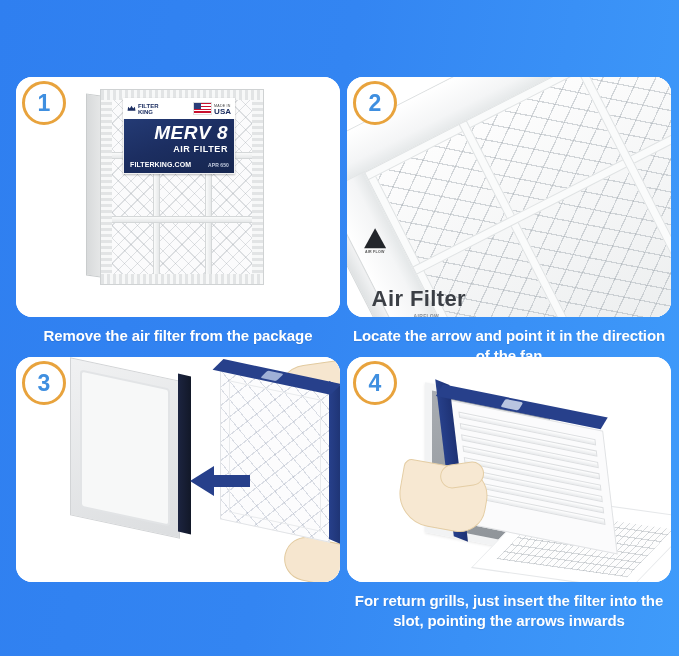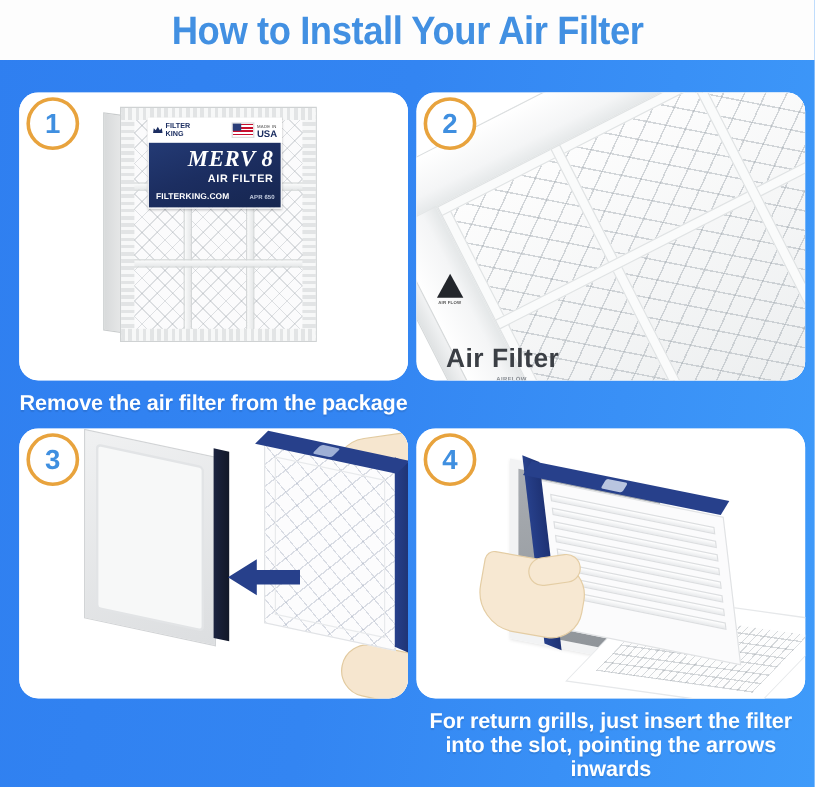--- a/index.html
+++ b/index.html
@@ -521,9 +521,6 @@
 
 <div class="page">
 
-  <div class="header">
-    <div class="header-title">How to Install Your Air Filter</div>
-  </div>
 
   <div class="grid">
 

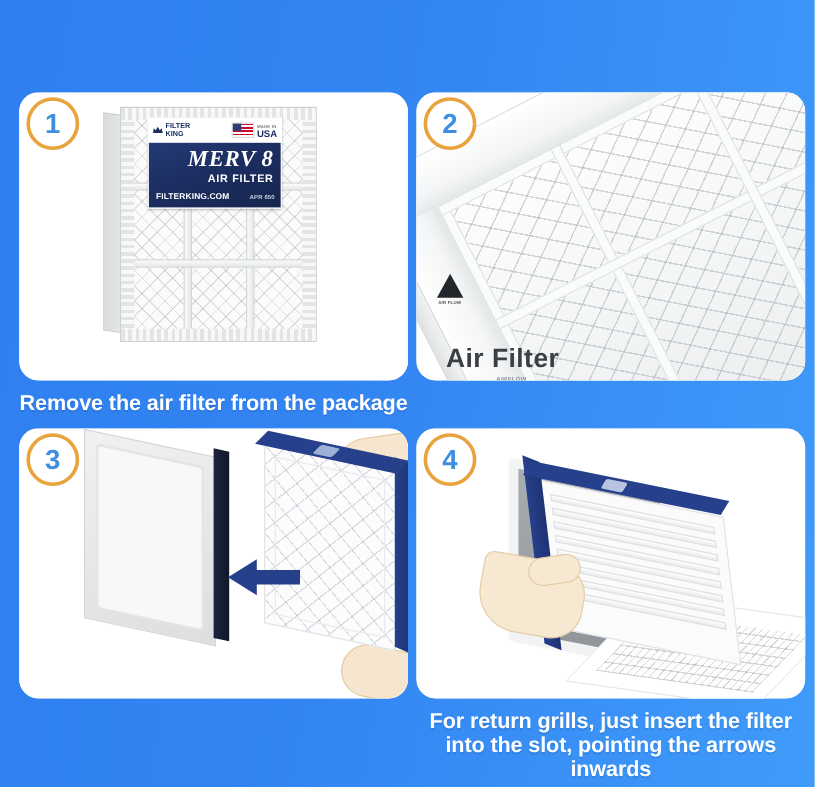--- a/index.html
+++ b/index.html
@@ -214,7 +214,6 @@
     line-height: 19px;
     font-style: italic;
     letter-spacing: 0.5px;
-    font-family: Liberation Serif, serif;
   }
   .merv-sub {
     position: absolute;

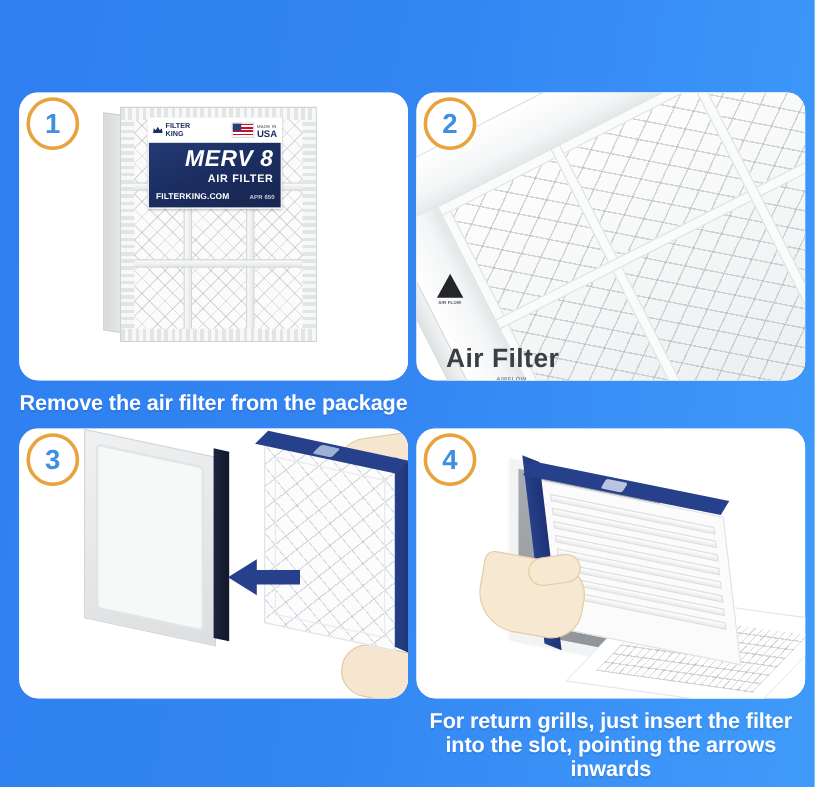--- a/index.html
+++ b/index.html
@@ -89,7 +89,7 @@
     text-align: center;
     color: #ffffff;
     font-weight: bold;
-    font-size: 18px;
+    font-size: 15px;
     line-height: 20px;
     letter-spacing: -0.1px;
     text-shadow: 0 1px 1px rgba(0,0,0,0.10);

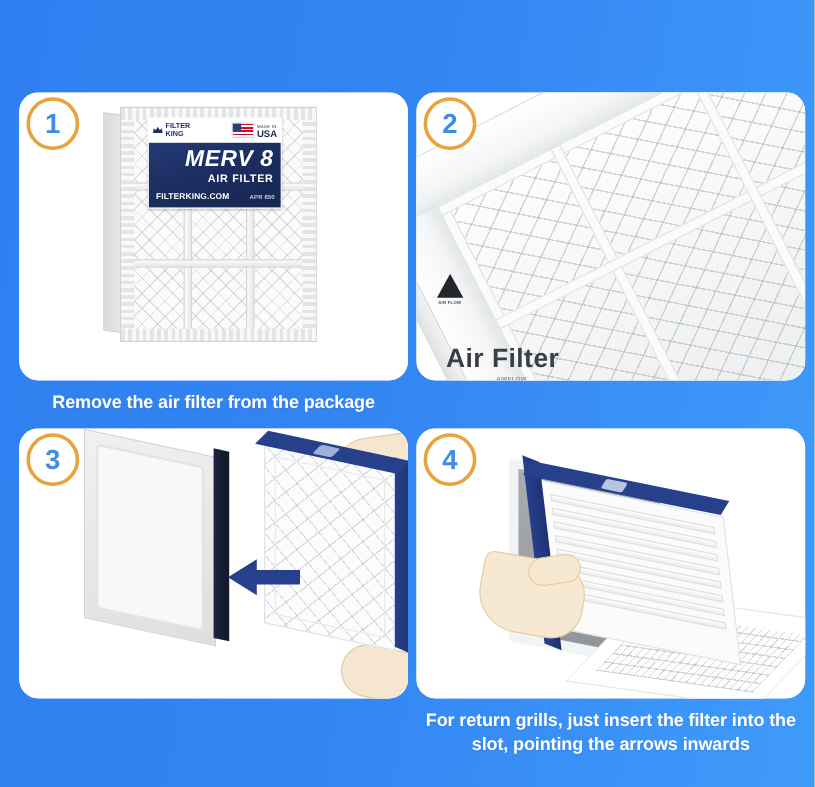--- a/index.html
+++ b/index.html
@@ -608,6 +608,7 @@
 
         <div class="badge">2</div>
       </div>
+      <div class="caption">Locate the arrow and point it in the direction of the fan</div>
     </div>
 
     <div class="cell cell-3">

